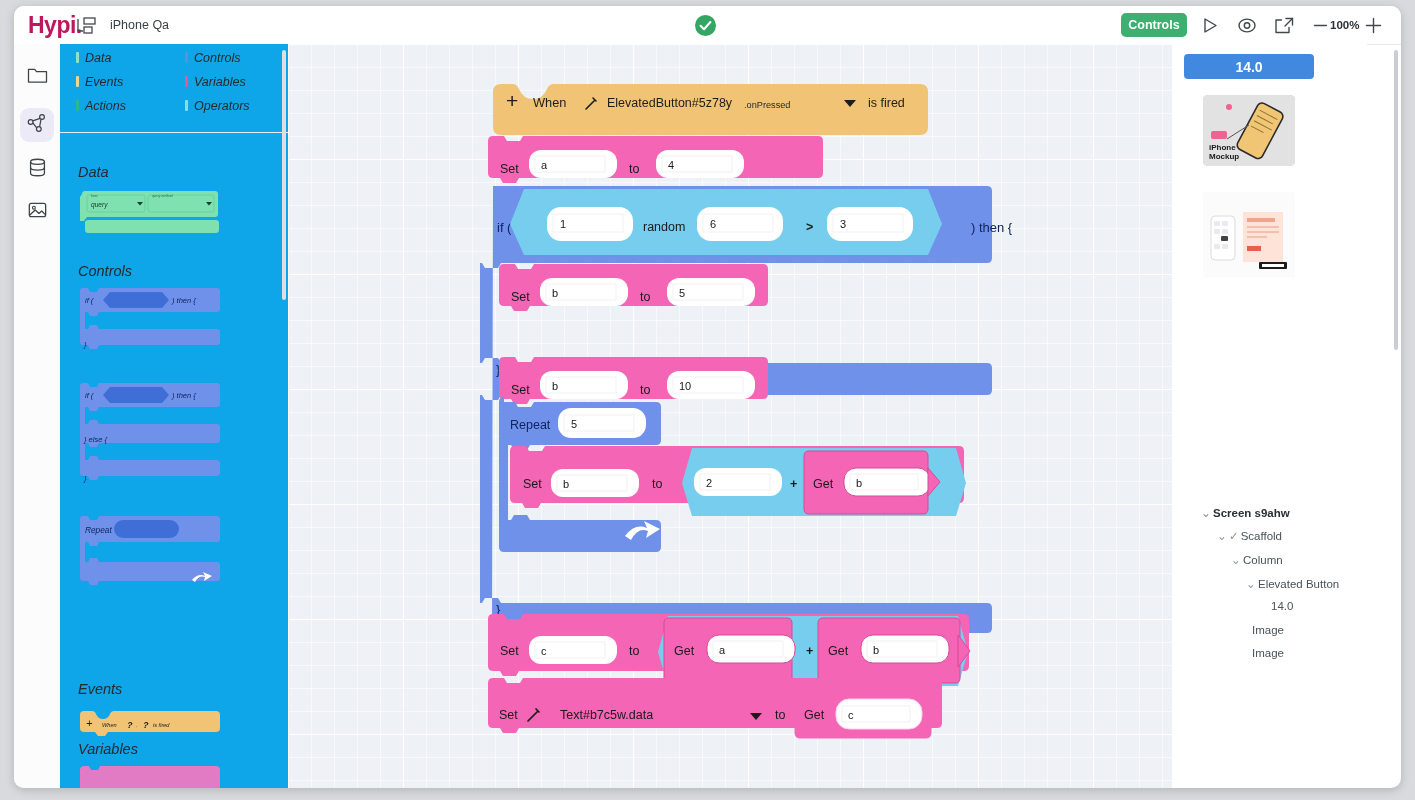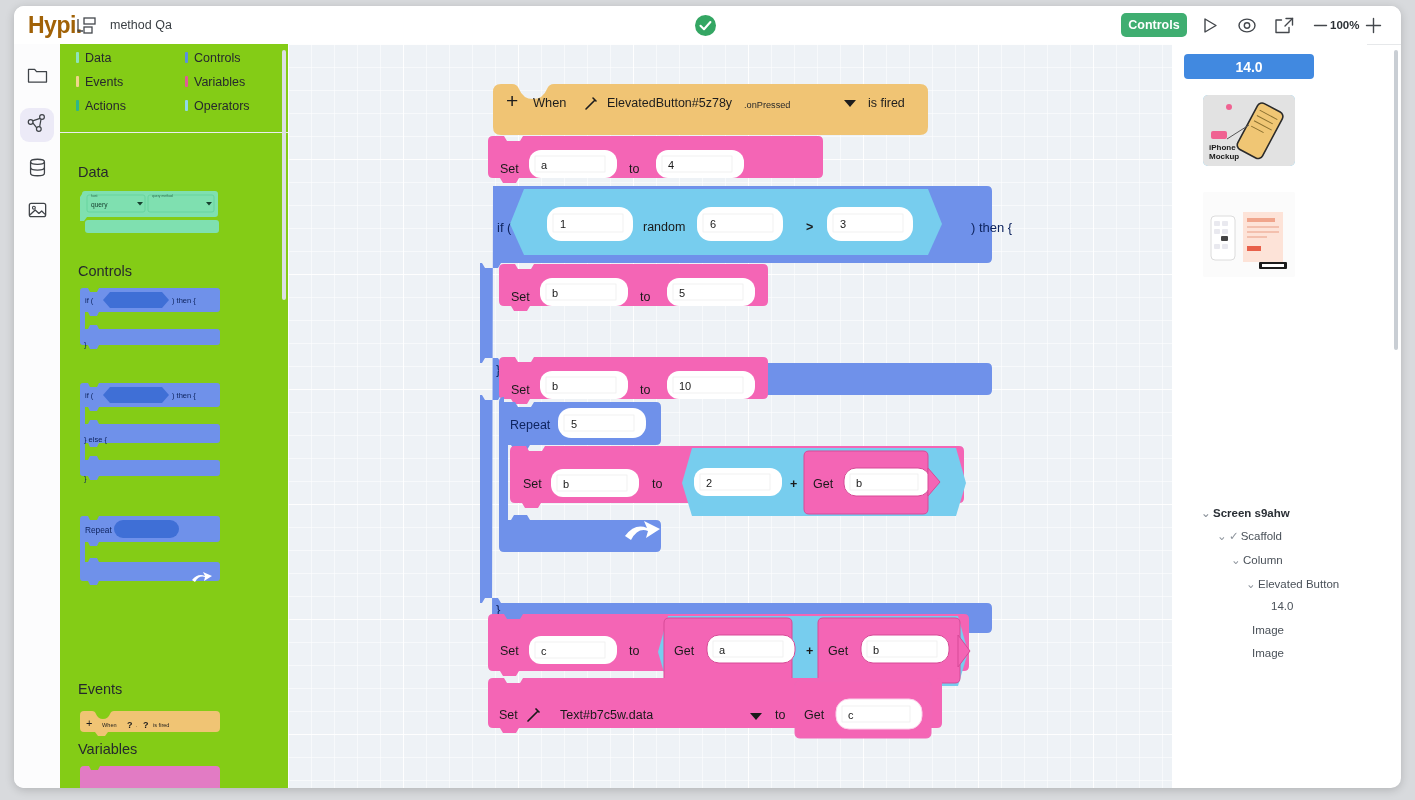--- a/index.html
+++ b/index.html
@@ -21,7 +21,7 @@
   }
   .logo{
     position:absolute;left:14px;top:6px;font-size:23px;font-weight:bold;
-    color:#a16207;letter-spacing:-.5px;
+    color:#be185d;letter-spacing:-.5px;
   }
   .proj-icon{position:absolute;left:62px;top:11px;width:22px;height:17px;}
   .proj-name{

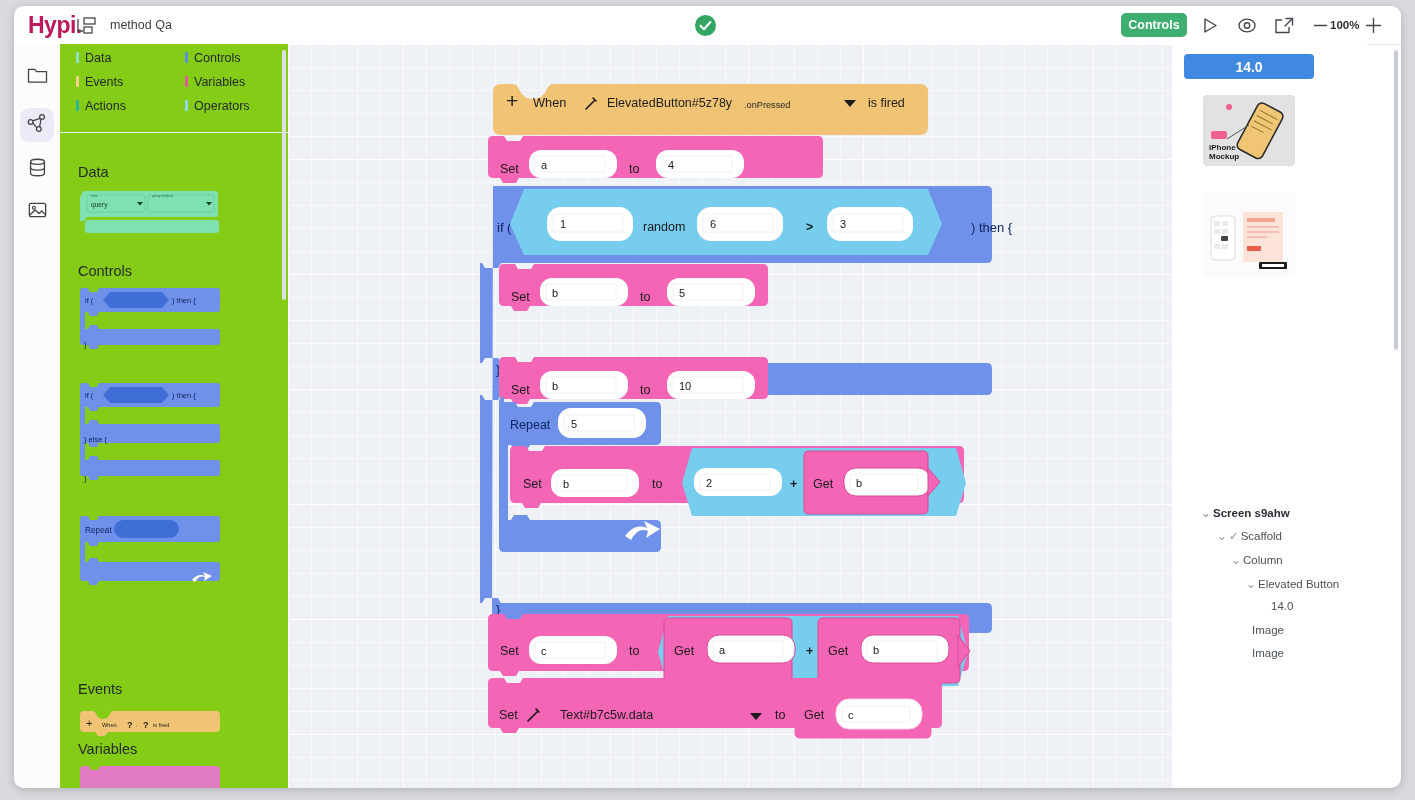--- a/index.html
+++ b/index.html
@@ -126,7 +126,7 @@
         <rect x="8" y="10" width="8" height="6" fill="none" stroke="#44484d" stroke-width="1.3"></rect>
       </svg>
     </div>
-    <div class="proj-name">method Qa</div>
+    <div class="proj-name">iPhone Qa</div>
 
     <div class="save-dot">
       <svg viewBox="0 0 21 21" width="21" height="21">

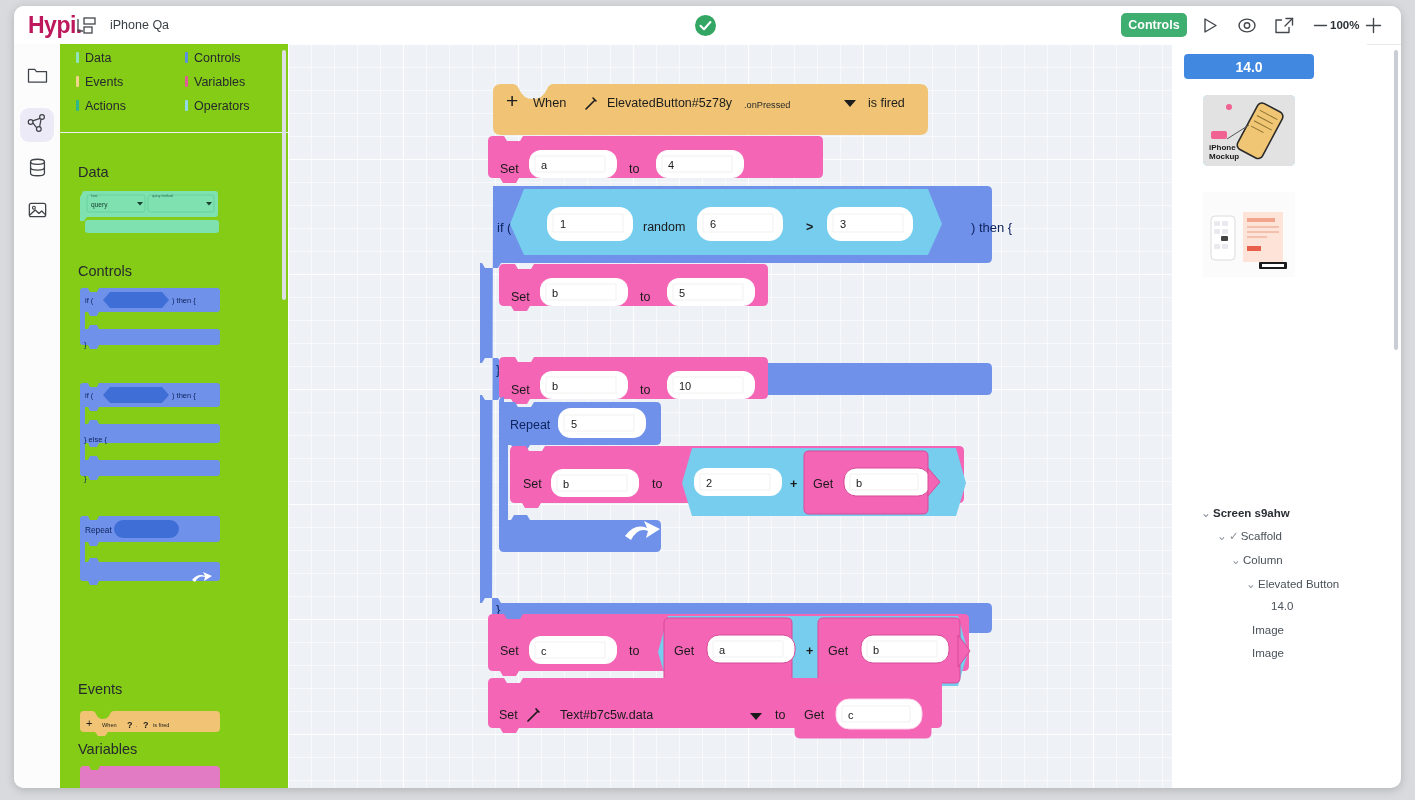--- a/index.html
+++ b/index.html
@@ -57,7 +57,7 @@
   
   .pal{
     position:absolute;left:46px;top:38px;width:228px;height:744px;
-    background:#84cc16;border-right:1px solid #ec4899;overflow:hidden;
+    background:#0ea5e9;border-right:1px solid #ec4899;overflow:hidden;font-style:italic;
   }
   .cats{position:absolute;left:0;top:0;width:228px;height:88px;border-bottom:1px solid #ebedef;}
   .cat{position:absolute;font-size:12.5px;color:#26292d;cursor:pointer;}

